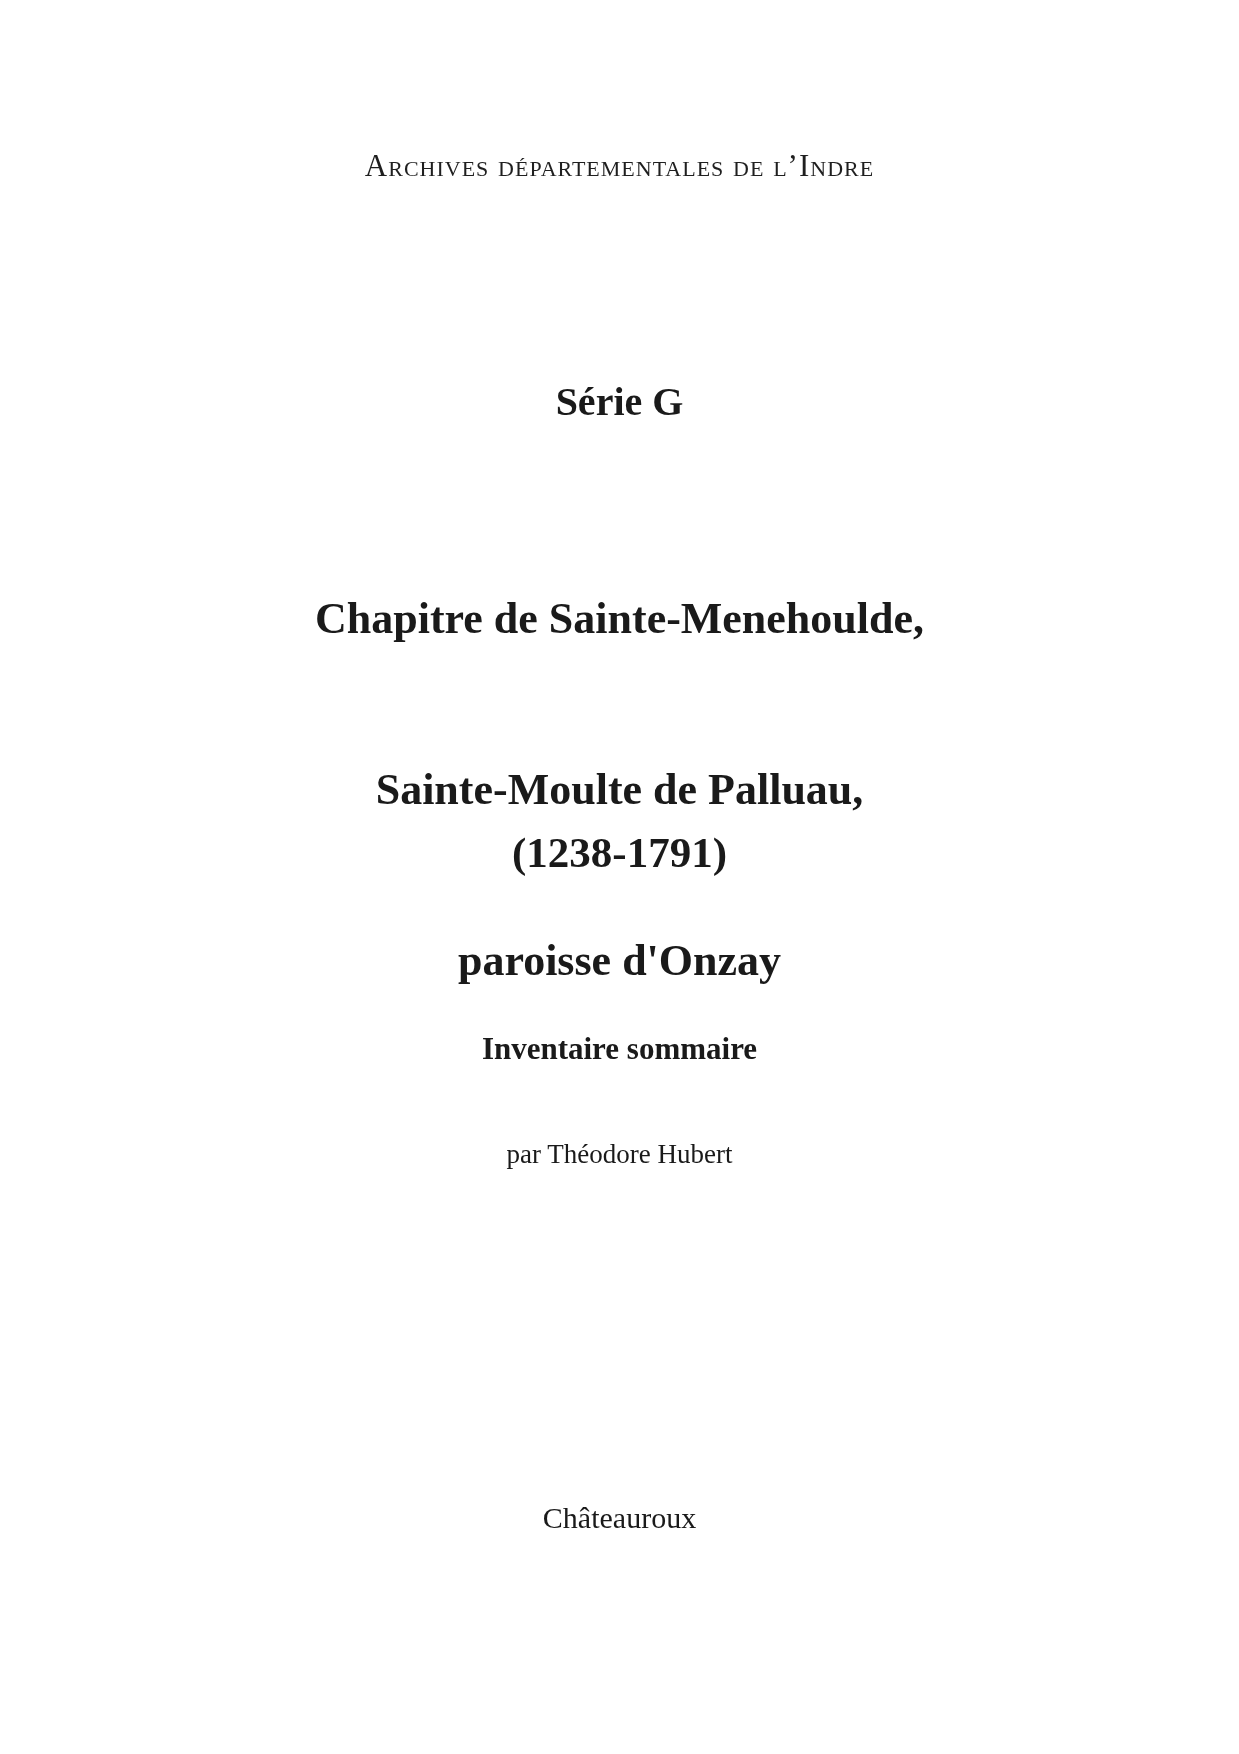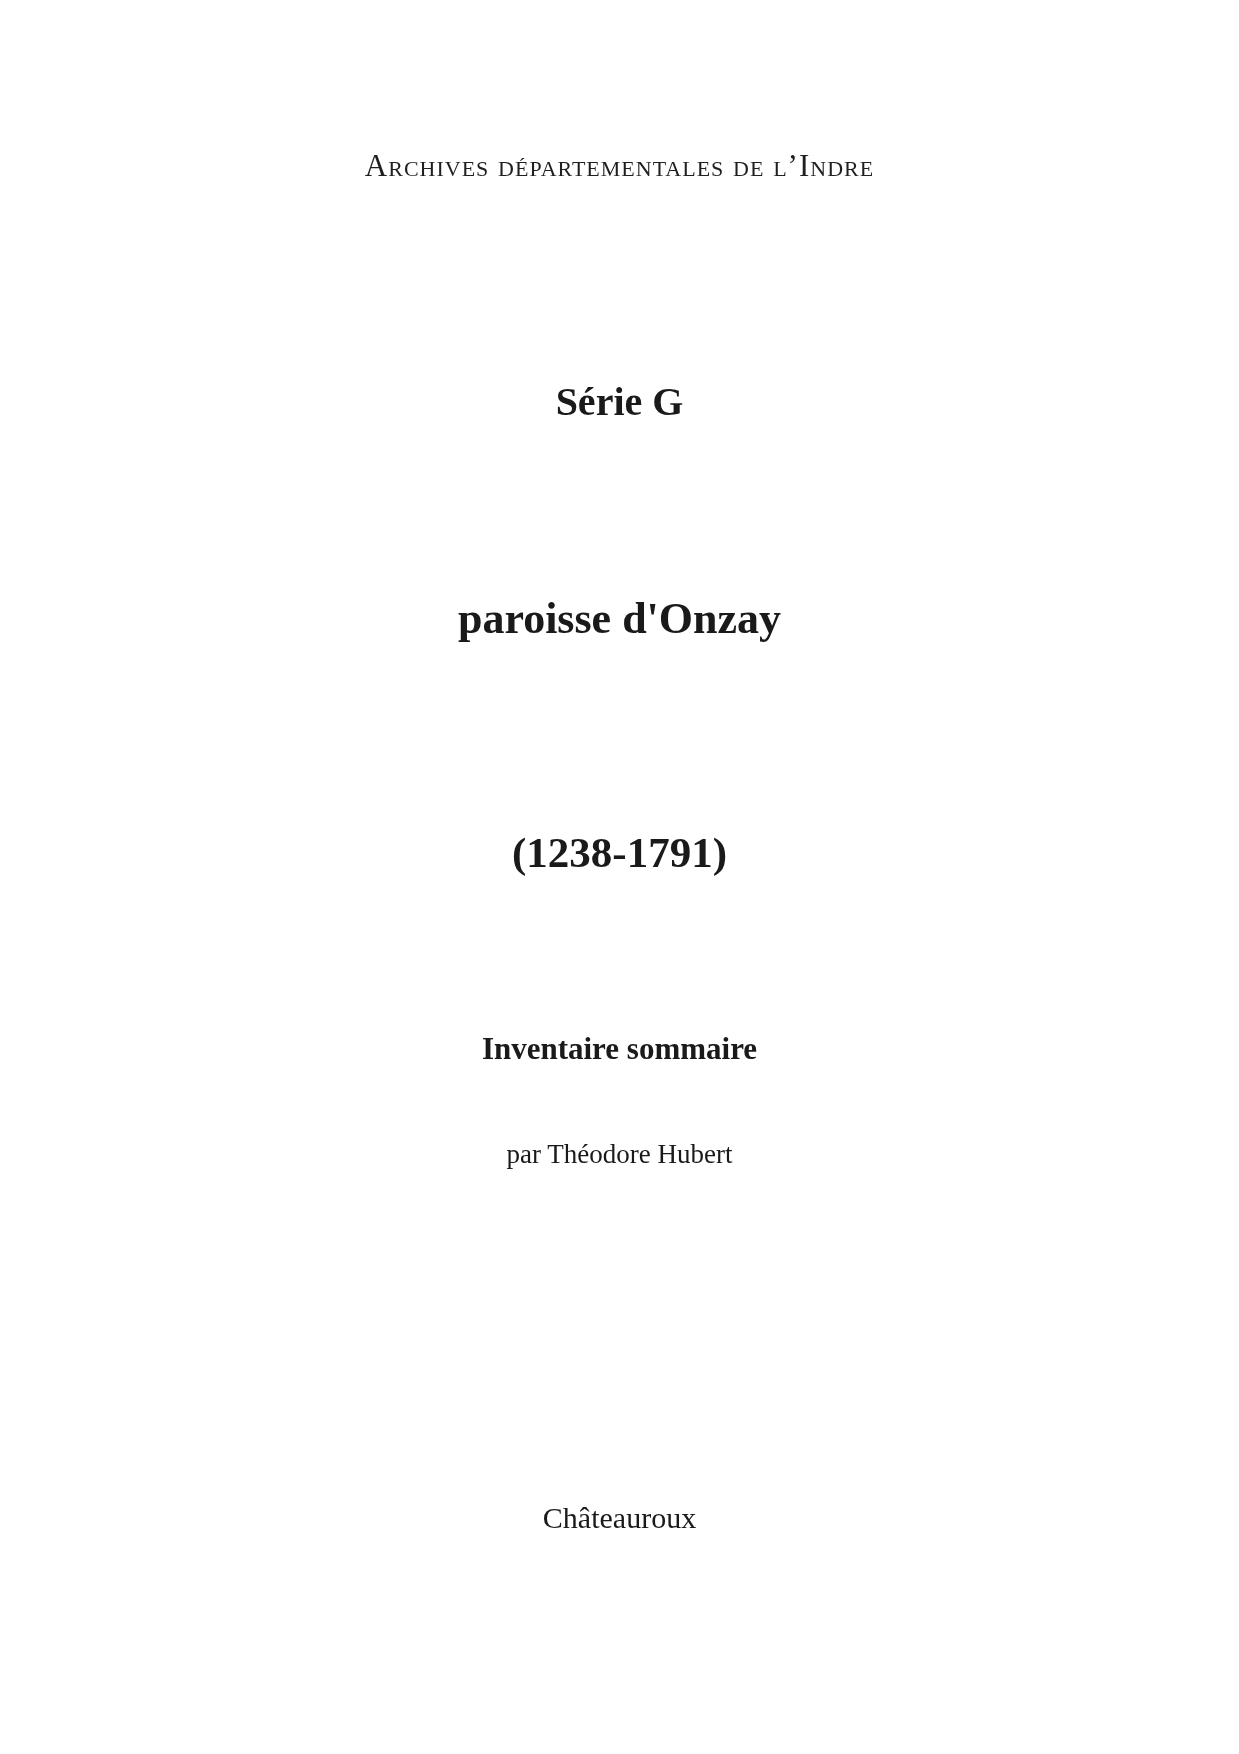--- a/index.html
+++ b/index.html
@@ -72,6 +72,7 @@
   <div class="centered series-title">Série G</div>
 
   <div class="centered main-title">
+    <div>Chapitre de Sainte-Menehoulde,</div>
     <div>paroisse d'Onzay</div>
   </div>
 

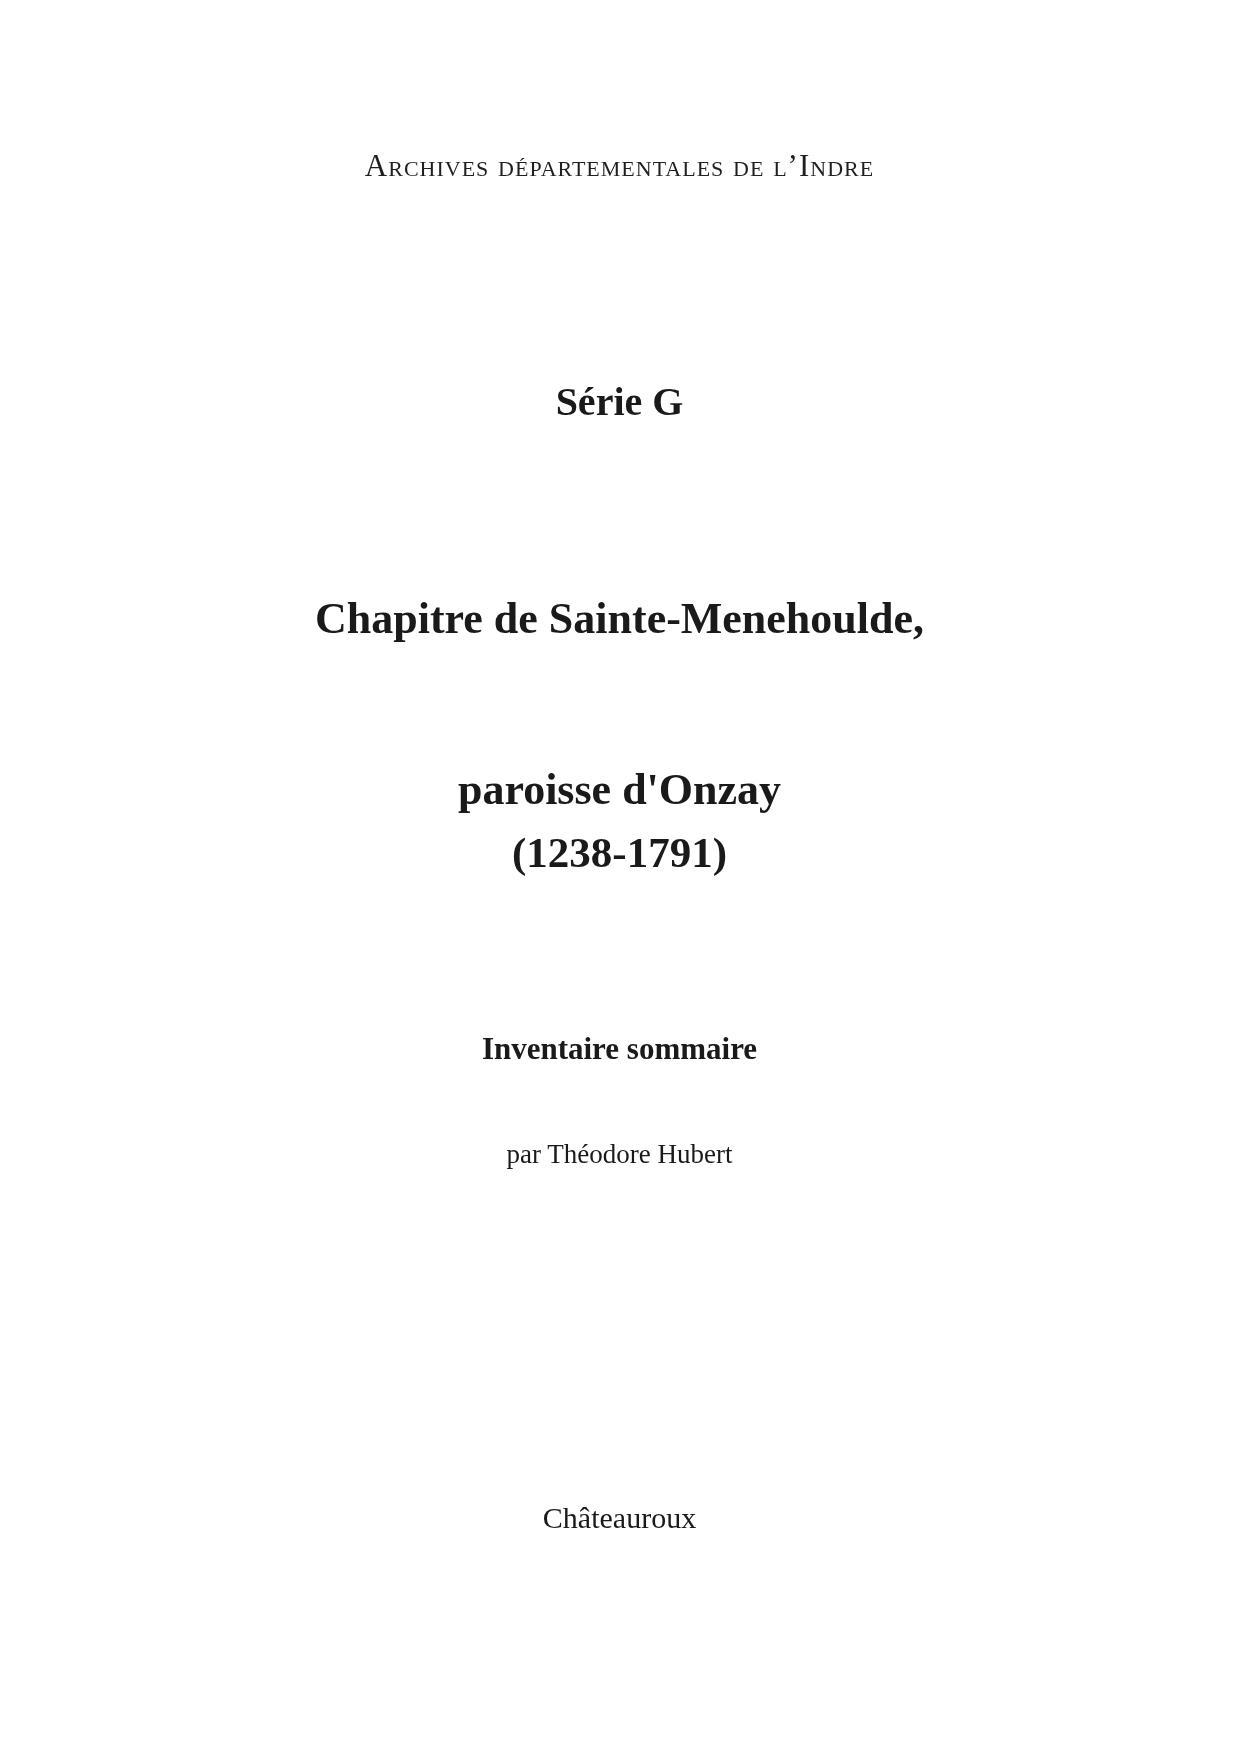--- a/index.html
+++ b/index.html
@@ -73,6 +73,7 @@
 
   <div class="centered main-title">
     <div>Chapitre de Sainte-Menehoulde,</div>
+    <div>Sainte-Moulte de Palluau,</div>
     <div>paroisse d'Onzay</div>
   </div>
 

